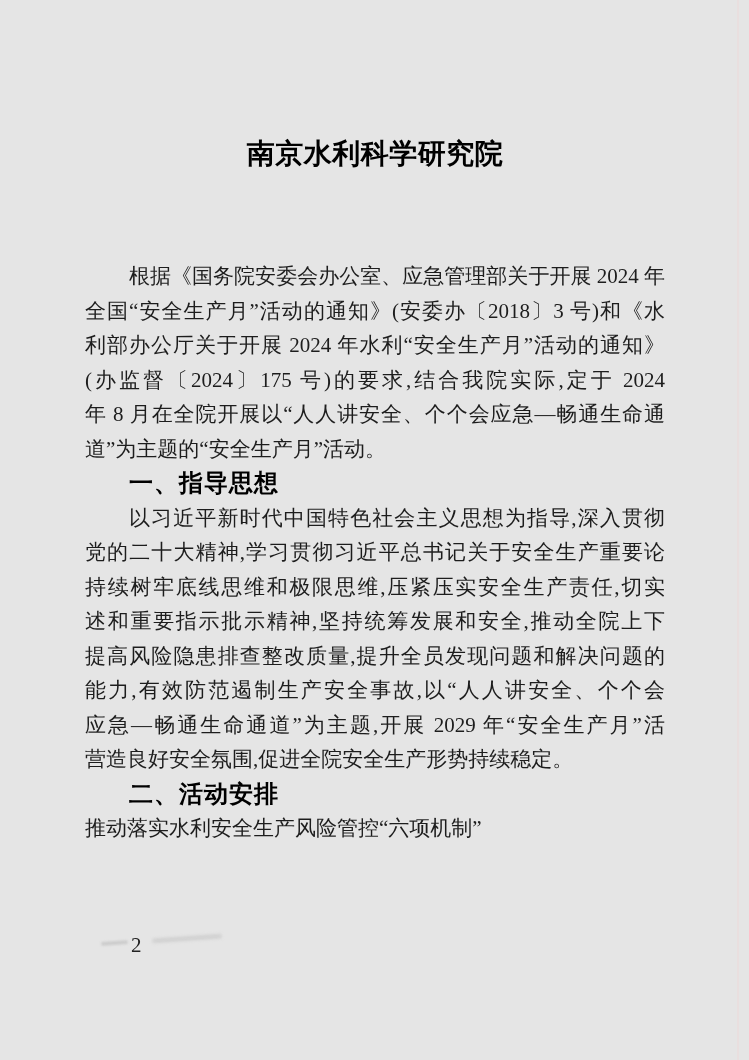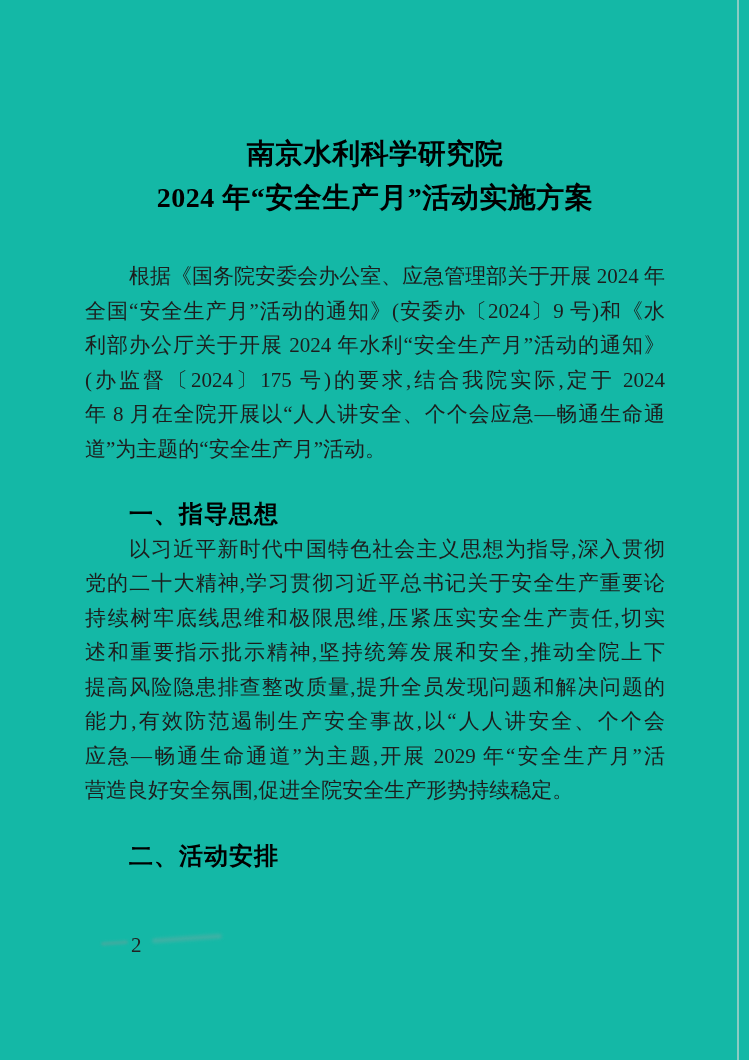--- a/index.html
+++ b/index.html
@@ -11,7 +11,7 @@
     position: relative;
     width: 749px;
     height: 1060px;
-    background: #14b8a6;
+    background: #e5e5e5;
     overflow: hidden;
     font-family: "Liberation Serif", "DejaVu Serif", serif;
     color: #1d1d1d;

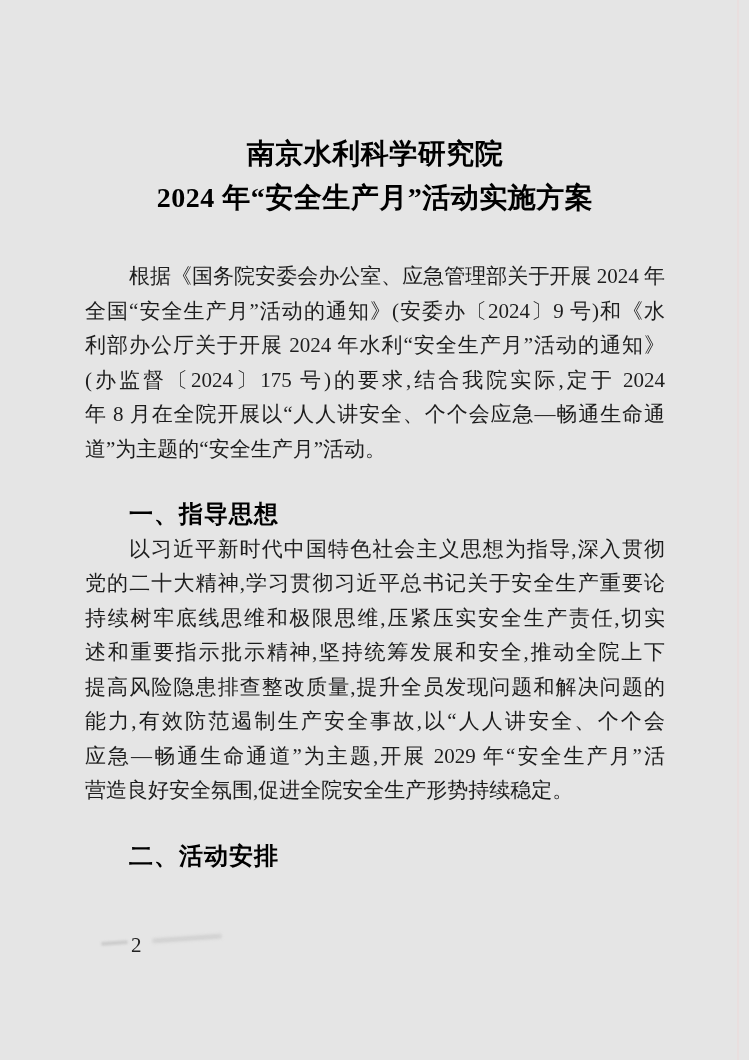--- a/index.html
+++ b/index.html
@@ -105,7 +105,6 @@
 
   <div class="doc-title">
     <div class="title-line">南京水利科学研究院</div>
-    <div class="title-line">2024 年“安全生产月”活动实施方案</div>
   </div>
 
   <div class="doc-body">

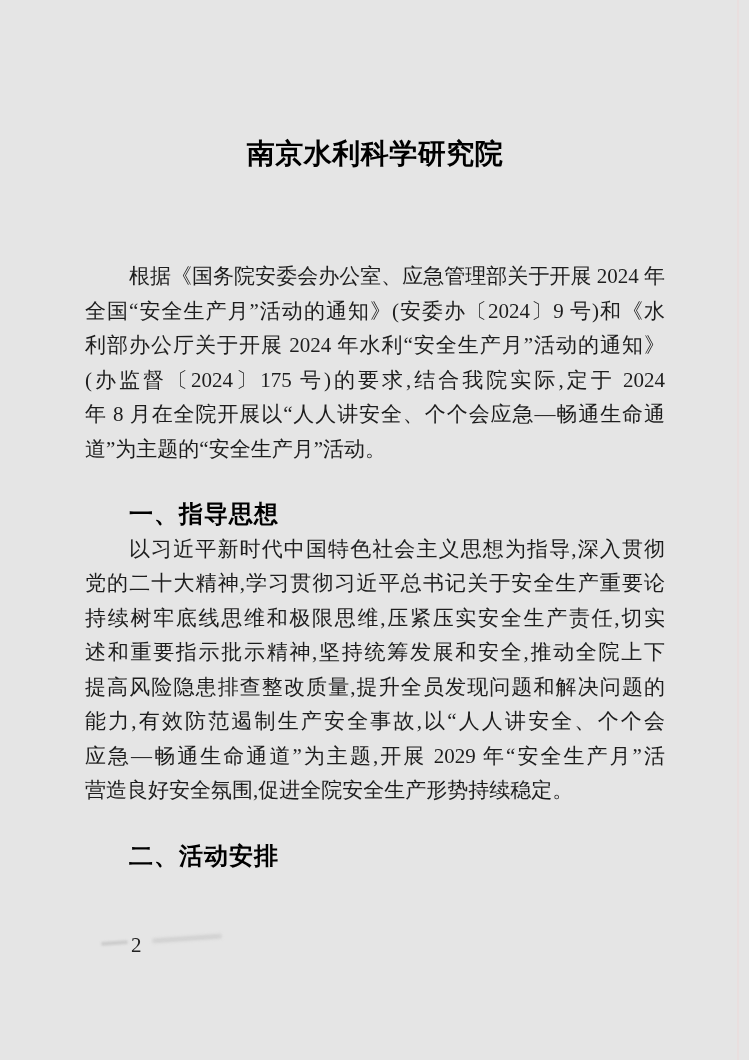--- a/index.html
+++ b/index.html
@@ -110,7 +110,7 @@
   <div class="doc-body">
 
     <div class="line first">根据《国务院安委会办公室、应急管理部关于开展 2024 年</div>
-    <div class="line">全国“安全生产月”活动的通知》(安委办〔2024〕9 号)和《水</div>
+    <div class="line">全国“安全生产月”活动的通知》(安委办〔2018〕3 号)和《水</div>
     <div class="line">利部办公厅关于开展 2024 年水利“安全生产月”活动的通知》</div>
     <div class="line">(办监督〔2024〕175 号)的要求,结合我院实际,定于 2024</div>
     <div class="line">年 8 月在全院开展以“人人讲安全、个个会应急—畅通生命通</div>

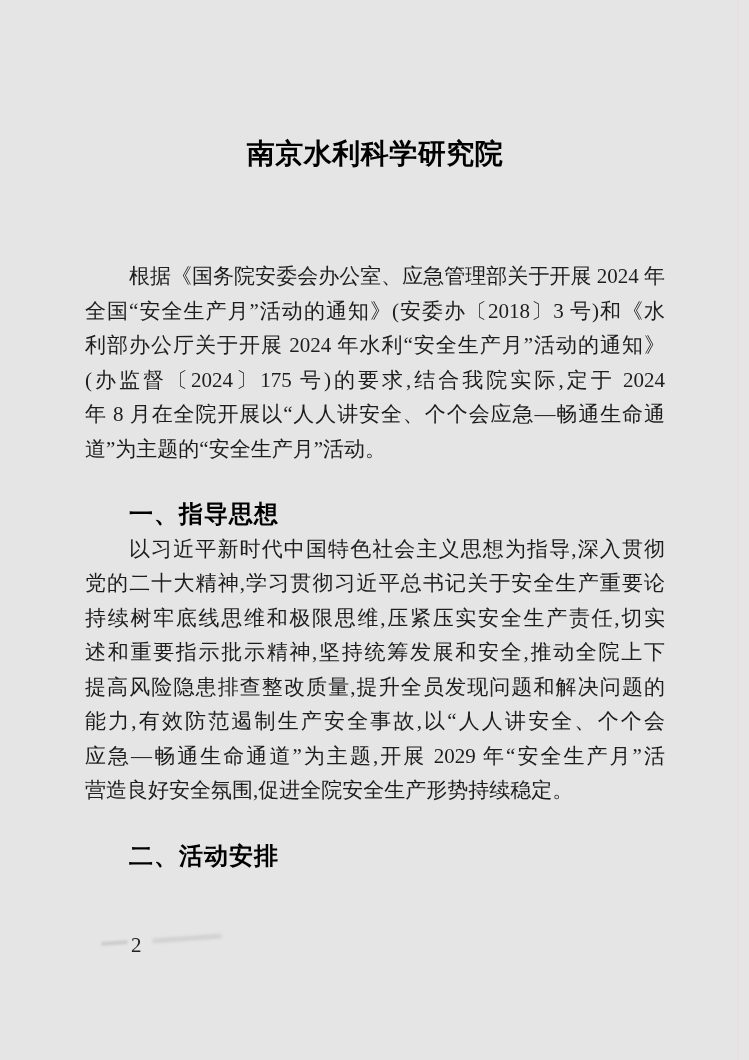--- a/index.html
+++ b/index.html
@@ -63,7 +63,6 @@
     color: #000000;
     padding-left: 44px;
     letter-spacing: 1px;
-    margin-top: 31px;
   }
   .page-number {
     position: absolute;

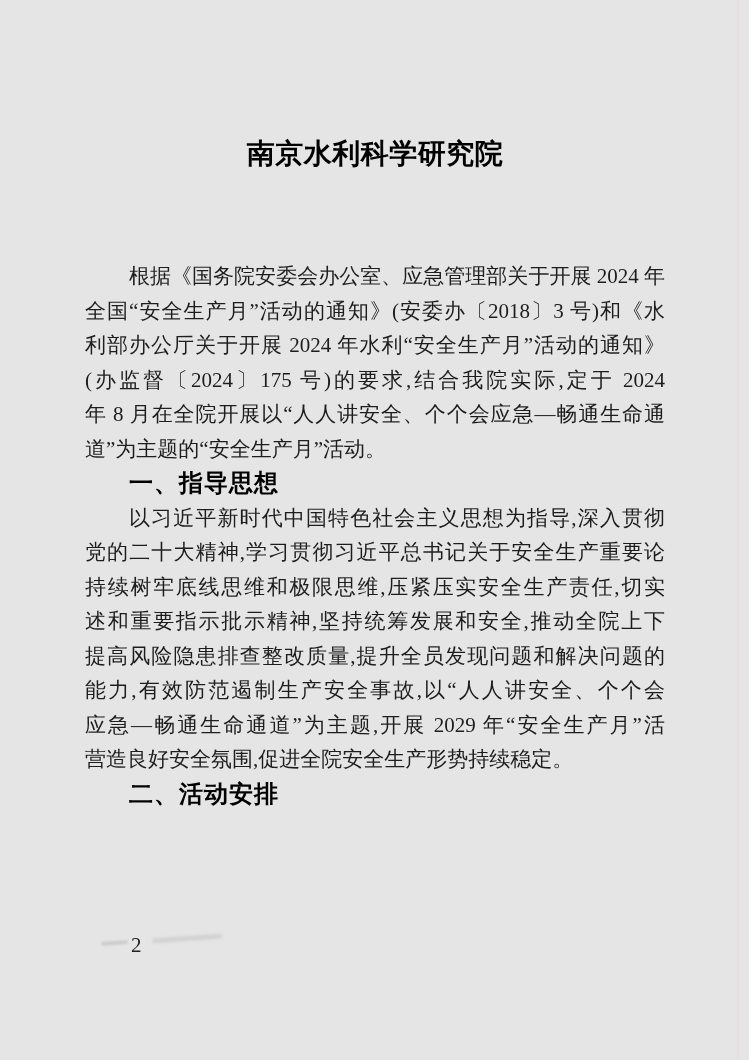--- a/index.html
+++ b/index.html
@@ -128,6 +128,7 @@
 
     <div class="heading">二、活动安排</div>
 
+    <div class="line last">推动落实水利安全生产风险管控“六项机制”</div>
 
   </div>
 

